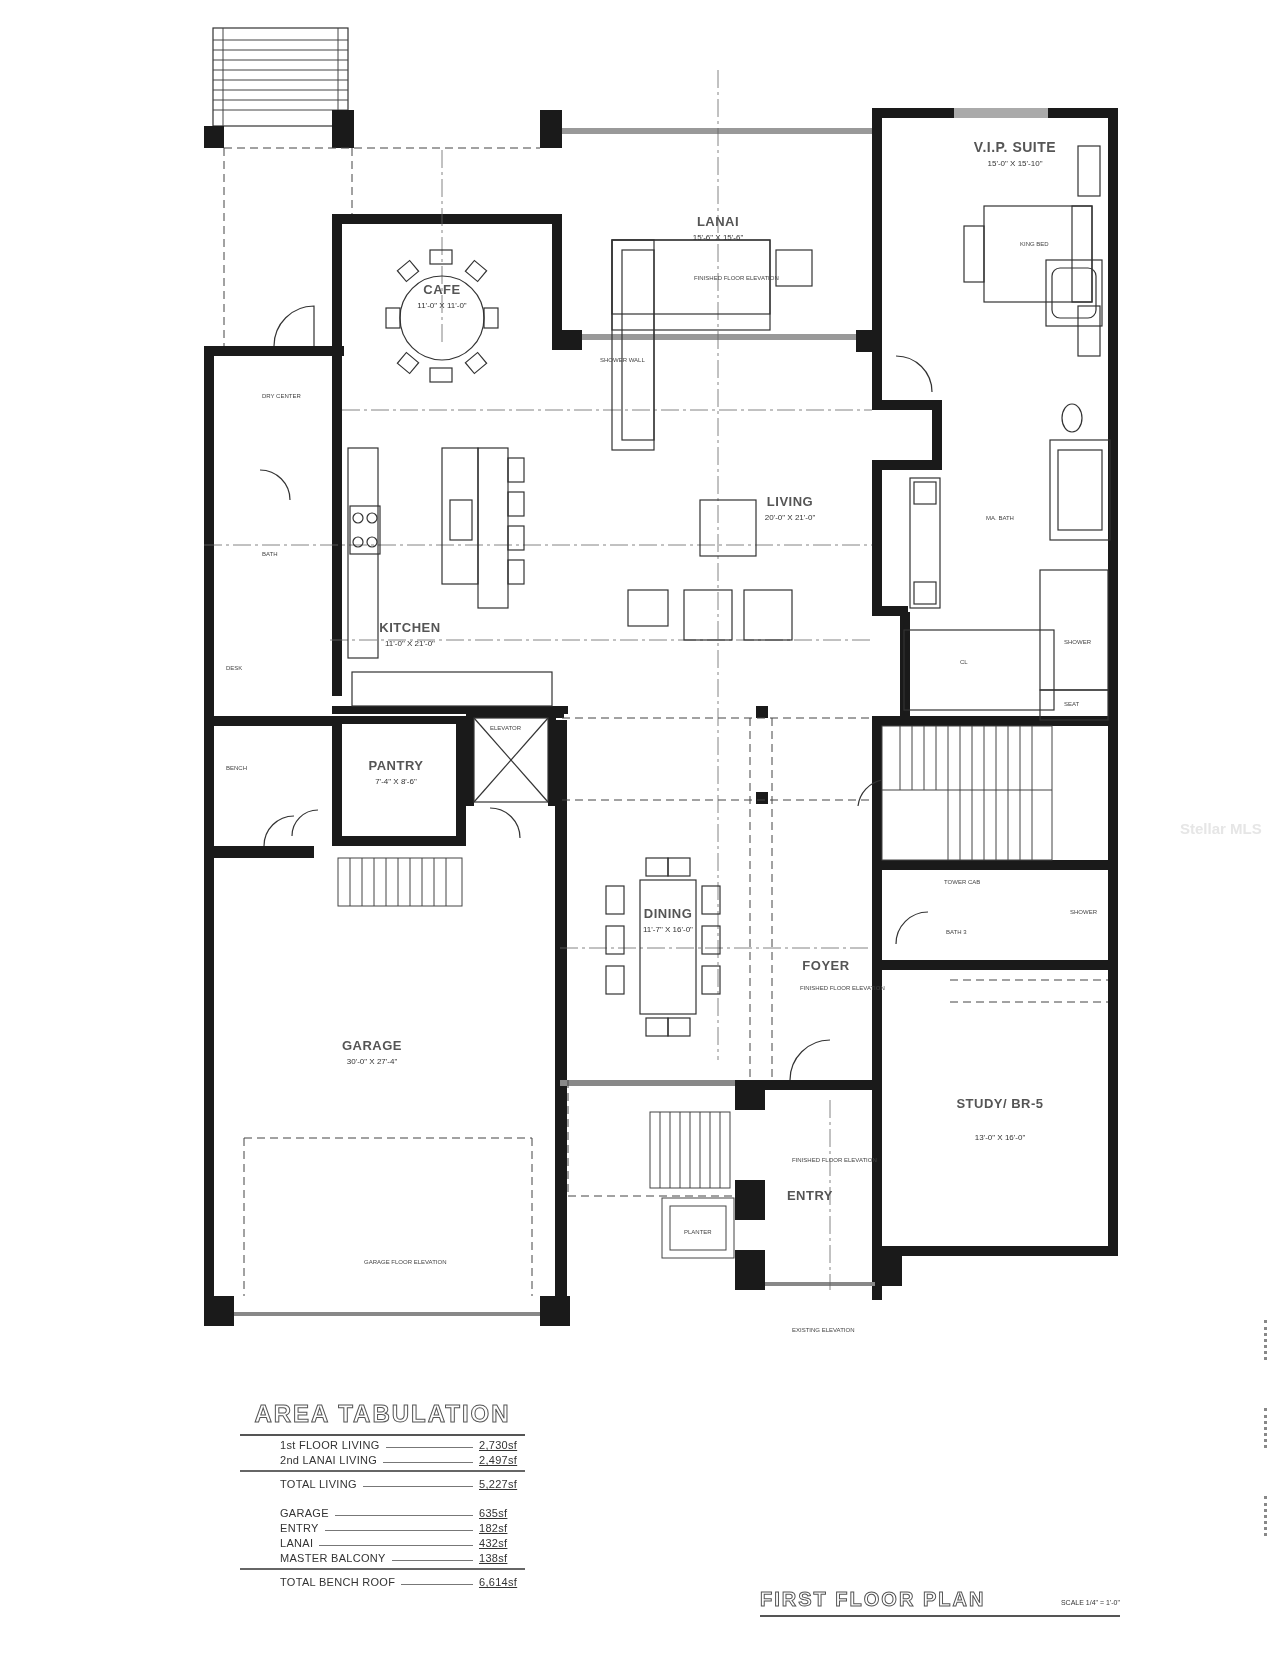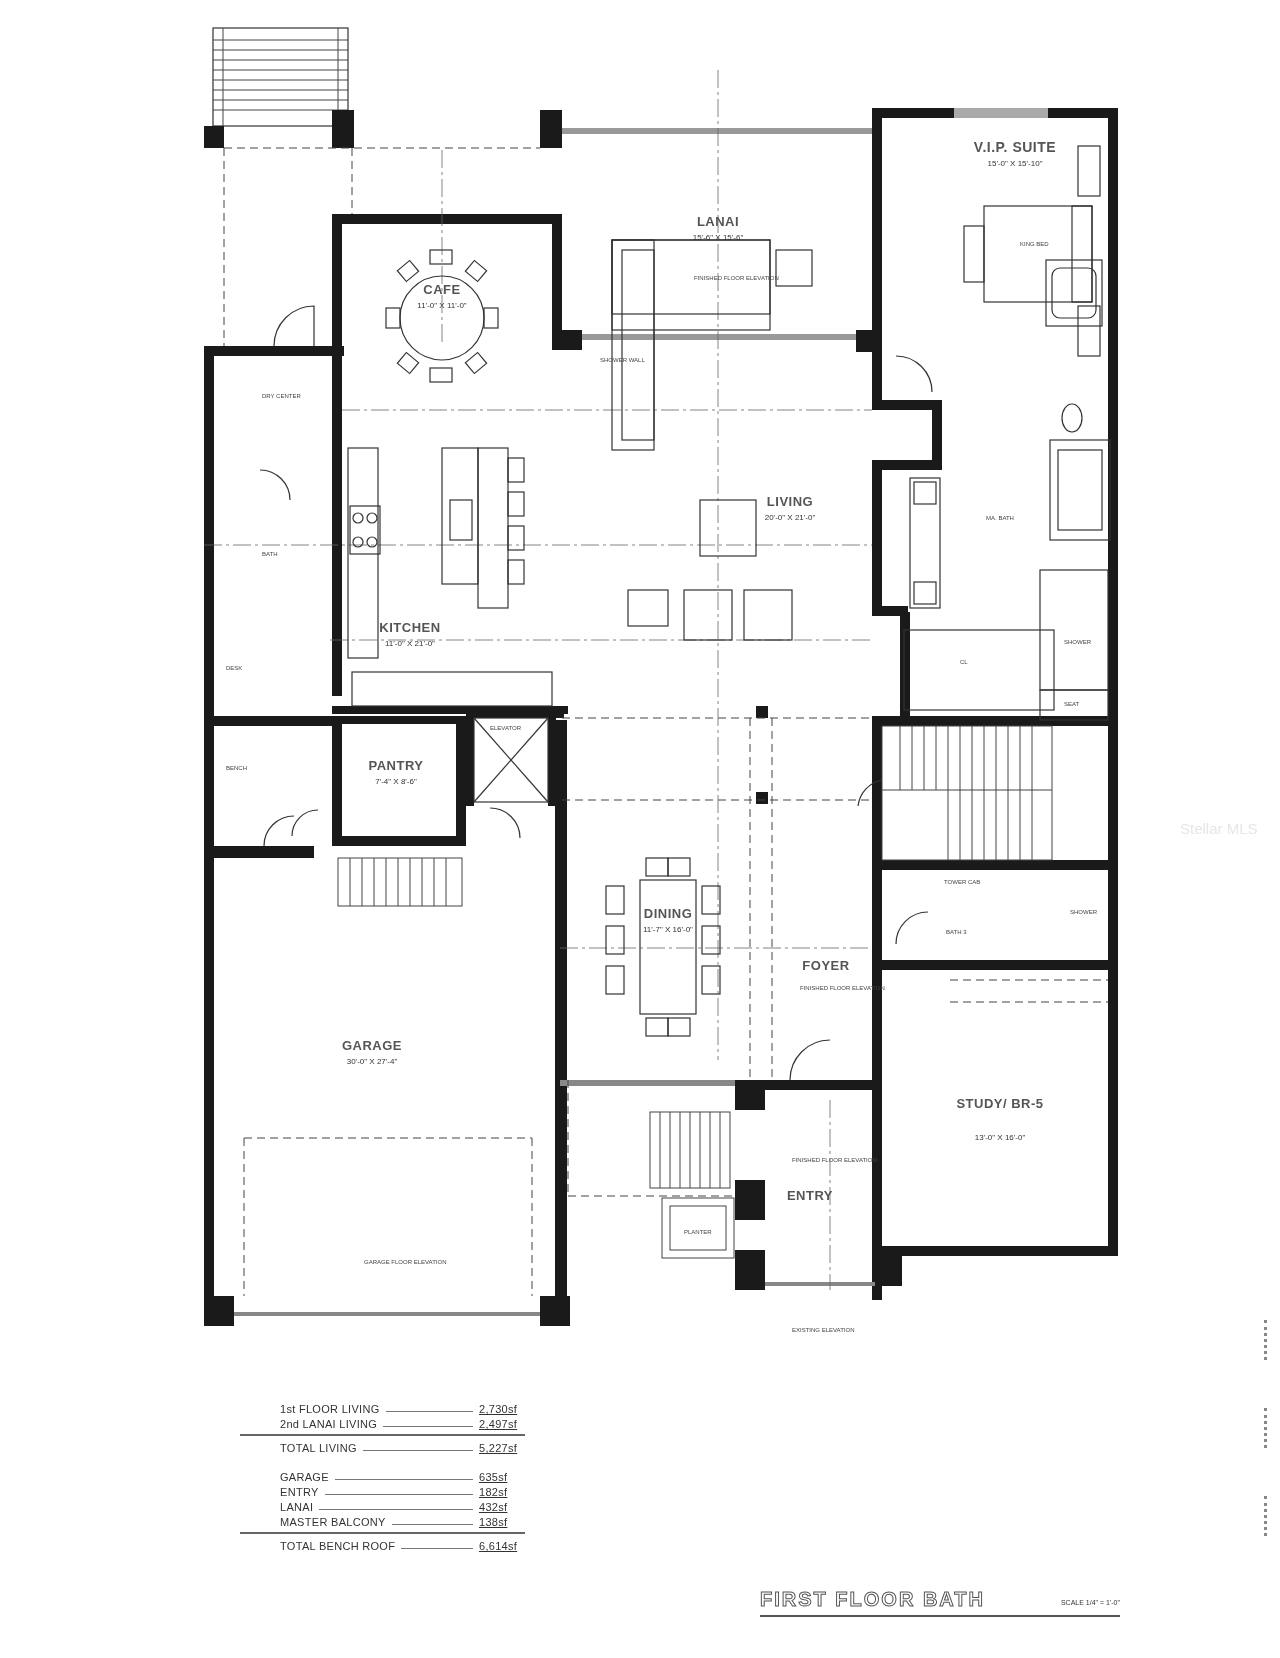--- a/index.html
+++ b/index.html
@@ -24,7 +24,7 @@
   .title-block{position:absolute;left:760px;top:1588px;width:360px;border-bottom:2px solid #555;padding-bottom:4px;display:flex;align-items:flex-end;}
   .title-text{font-weight:bold;font-size:20px;color:#fff;-webkit-text-stroke:1px #555;letter-spacing:2px;flex:1;}
   .scale-text{font-size:7px;color:#333;padding-bottom:5px;}
-  .watermark{position:absolute;left:1180px;top:820px;font-size:15px;font-weight:normal;color:#e6e6e6;}
+  .watermark{position:absolute;left:1180px;top:820px;font-size:15px;font-weight:bold;color:#e6e6e6;}
   .edge-text{position:absolute;left:1264px;top:1320px;width:14px;height:330px;display:flex;flex-direction:column;gap:48px;}
   .edge-text span{display:block;width:5px;height:40px;border-left:3px dotted #888;}
 </style>

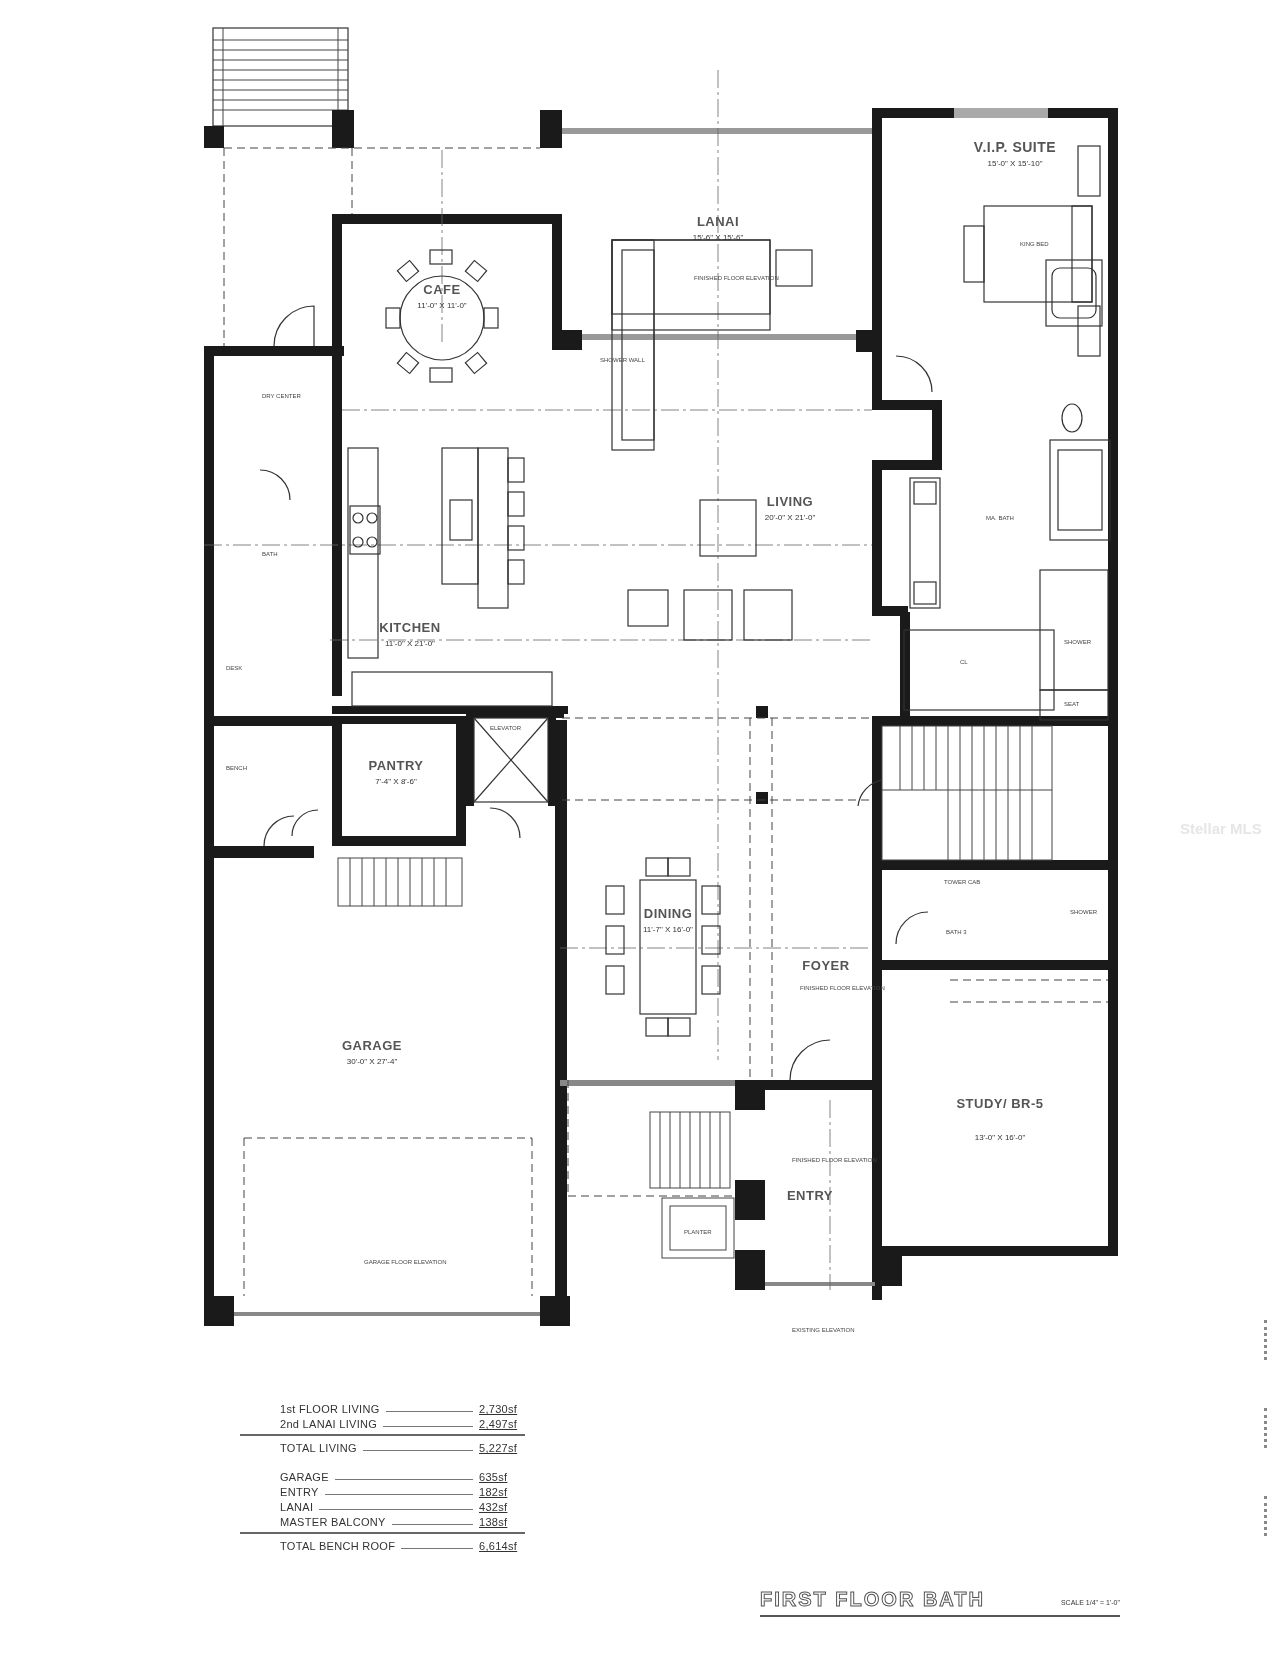--- a/index.html
+++ b/index.html
@@ -327,6 +327,7 @@
 </svg>
 
 <div class="area-tab">
+  <div class="area-title">AREA TABULATION</div>
   <div class="area-row">
     <span class="lbl">1st FLOOR LIVING</span>
       <span class="lead"></span>

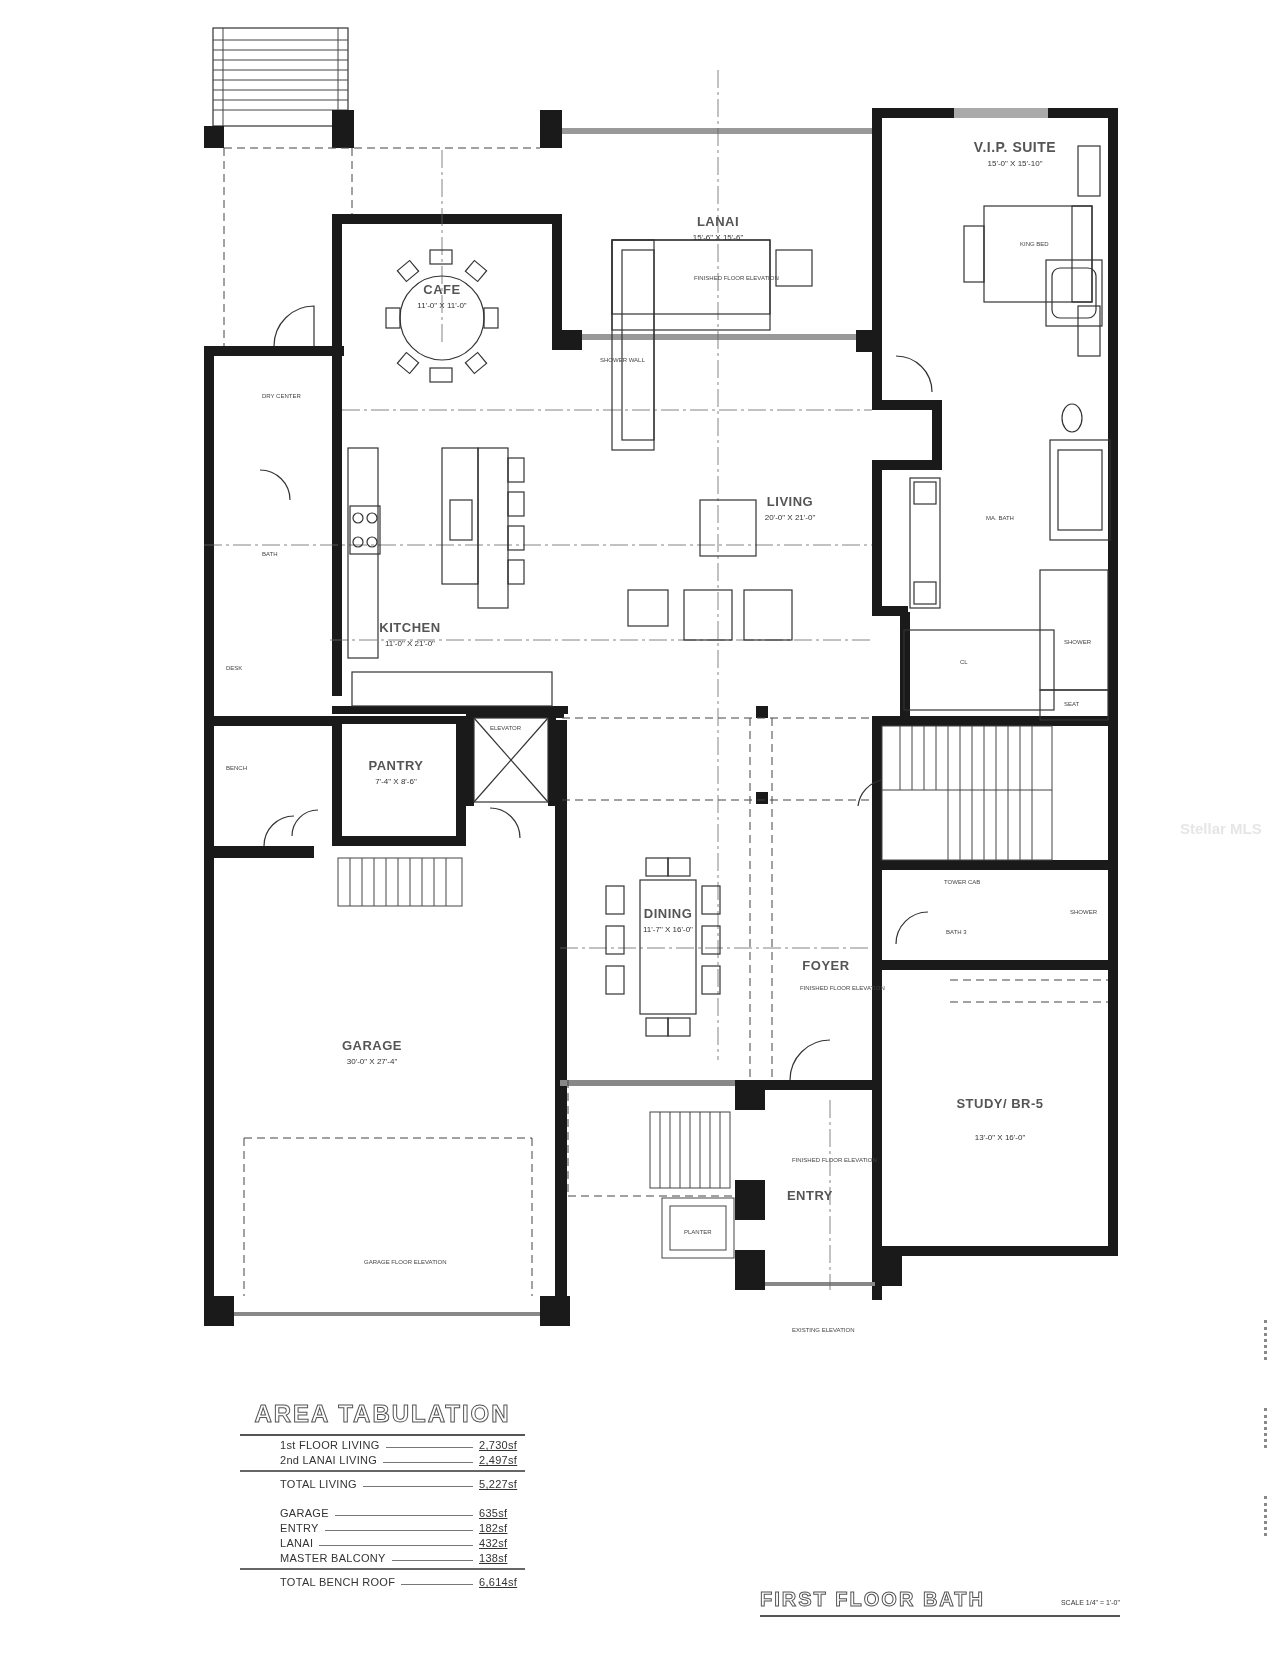--- a/index.html
+++ b/index.html
@@ -374,7 +374,7 @@
 </div>
 
 <div class="title-block">
-  <span class="title-text">FIRST FLOOR BATH</span>
+  <span class="title-text">FIRST FLOOR PLAN</span>
   <span class="scale-text">SCALE 1/4" = 1'-0"</span>
 </div>
 

